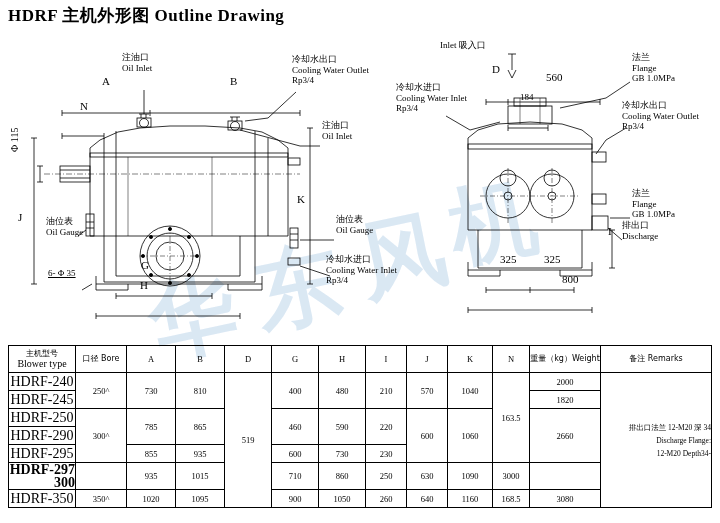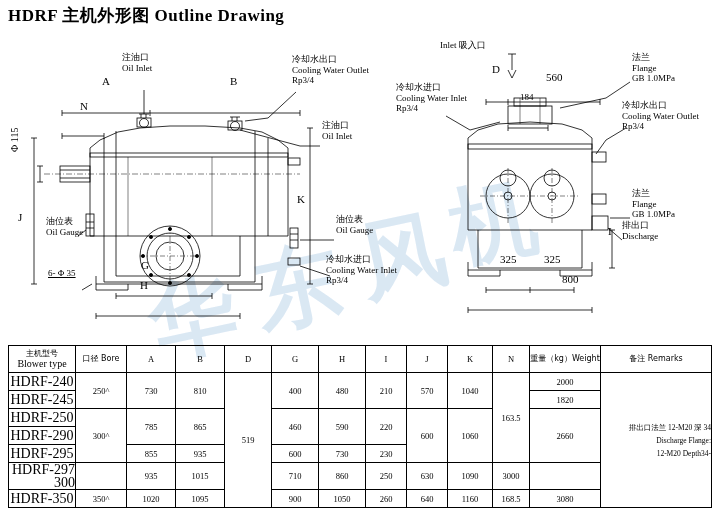--- a/index.html
+++ b/index.html
@@ -340,7 +340,7 @@
       </tr>
 
       <tr>
-        <td class="left two-line" style="white-space:pre-line;">HDRF-297
+        <td class="left two-line" style="white-space:pre-line;font-weight:bold;">HDRF-297
 300</td>
         <td></td>
         <td>935</td>

